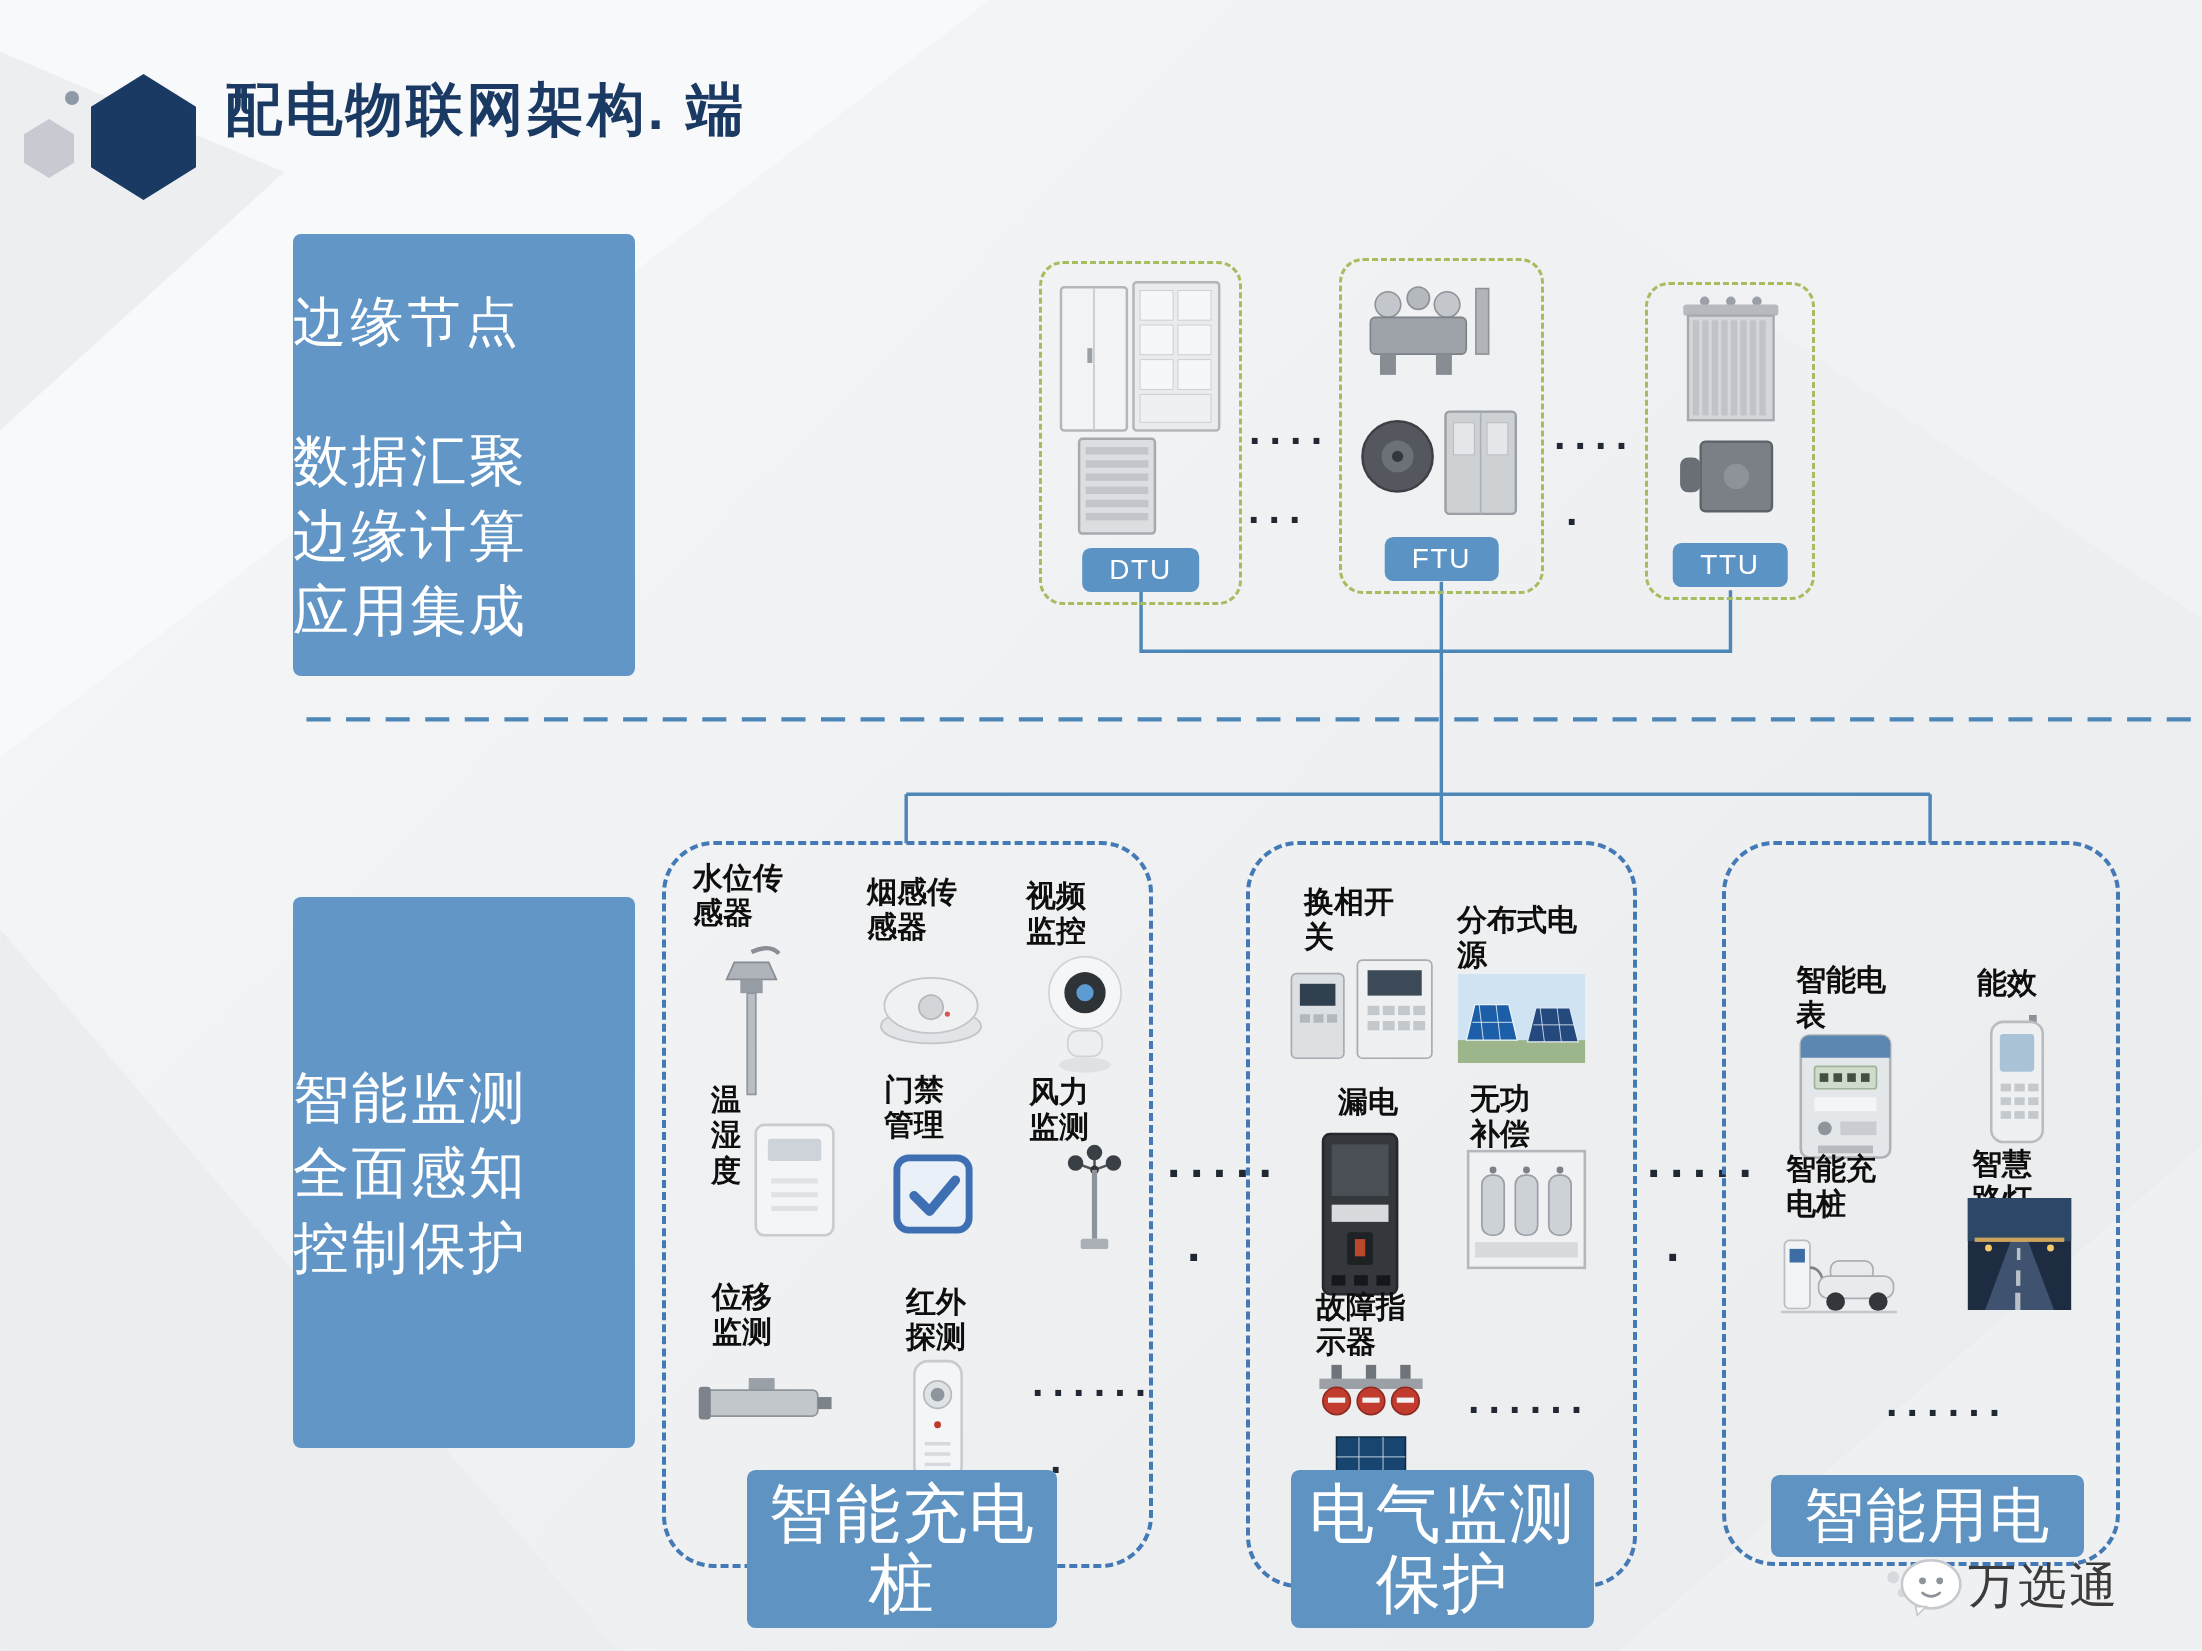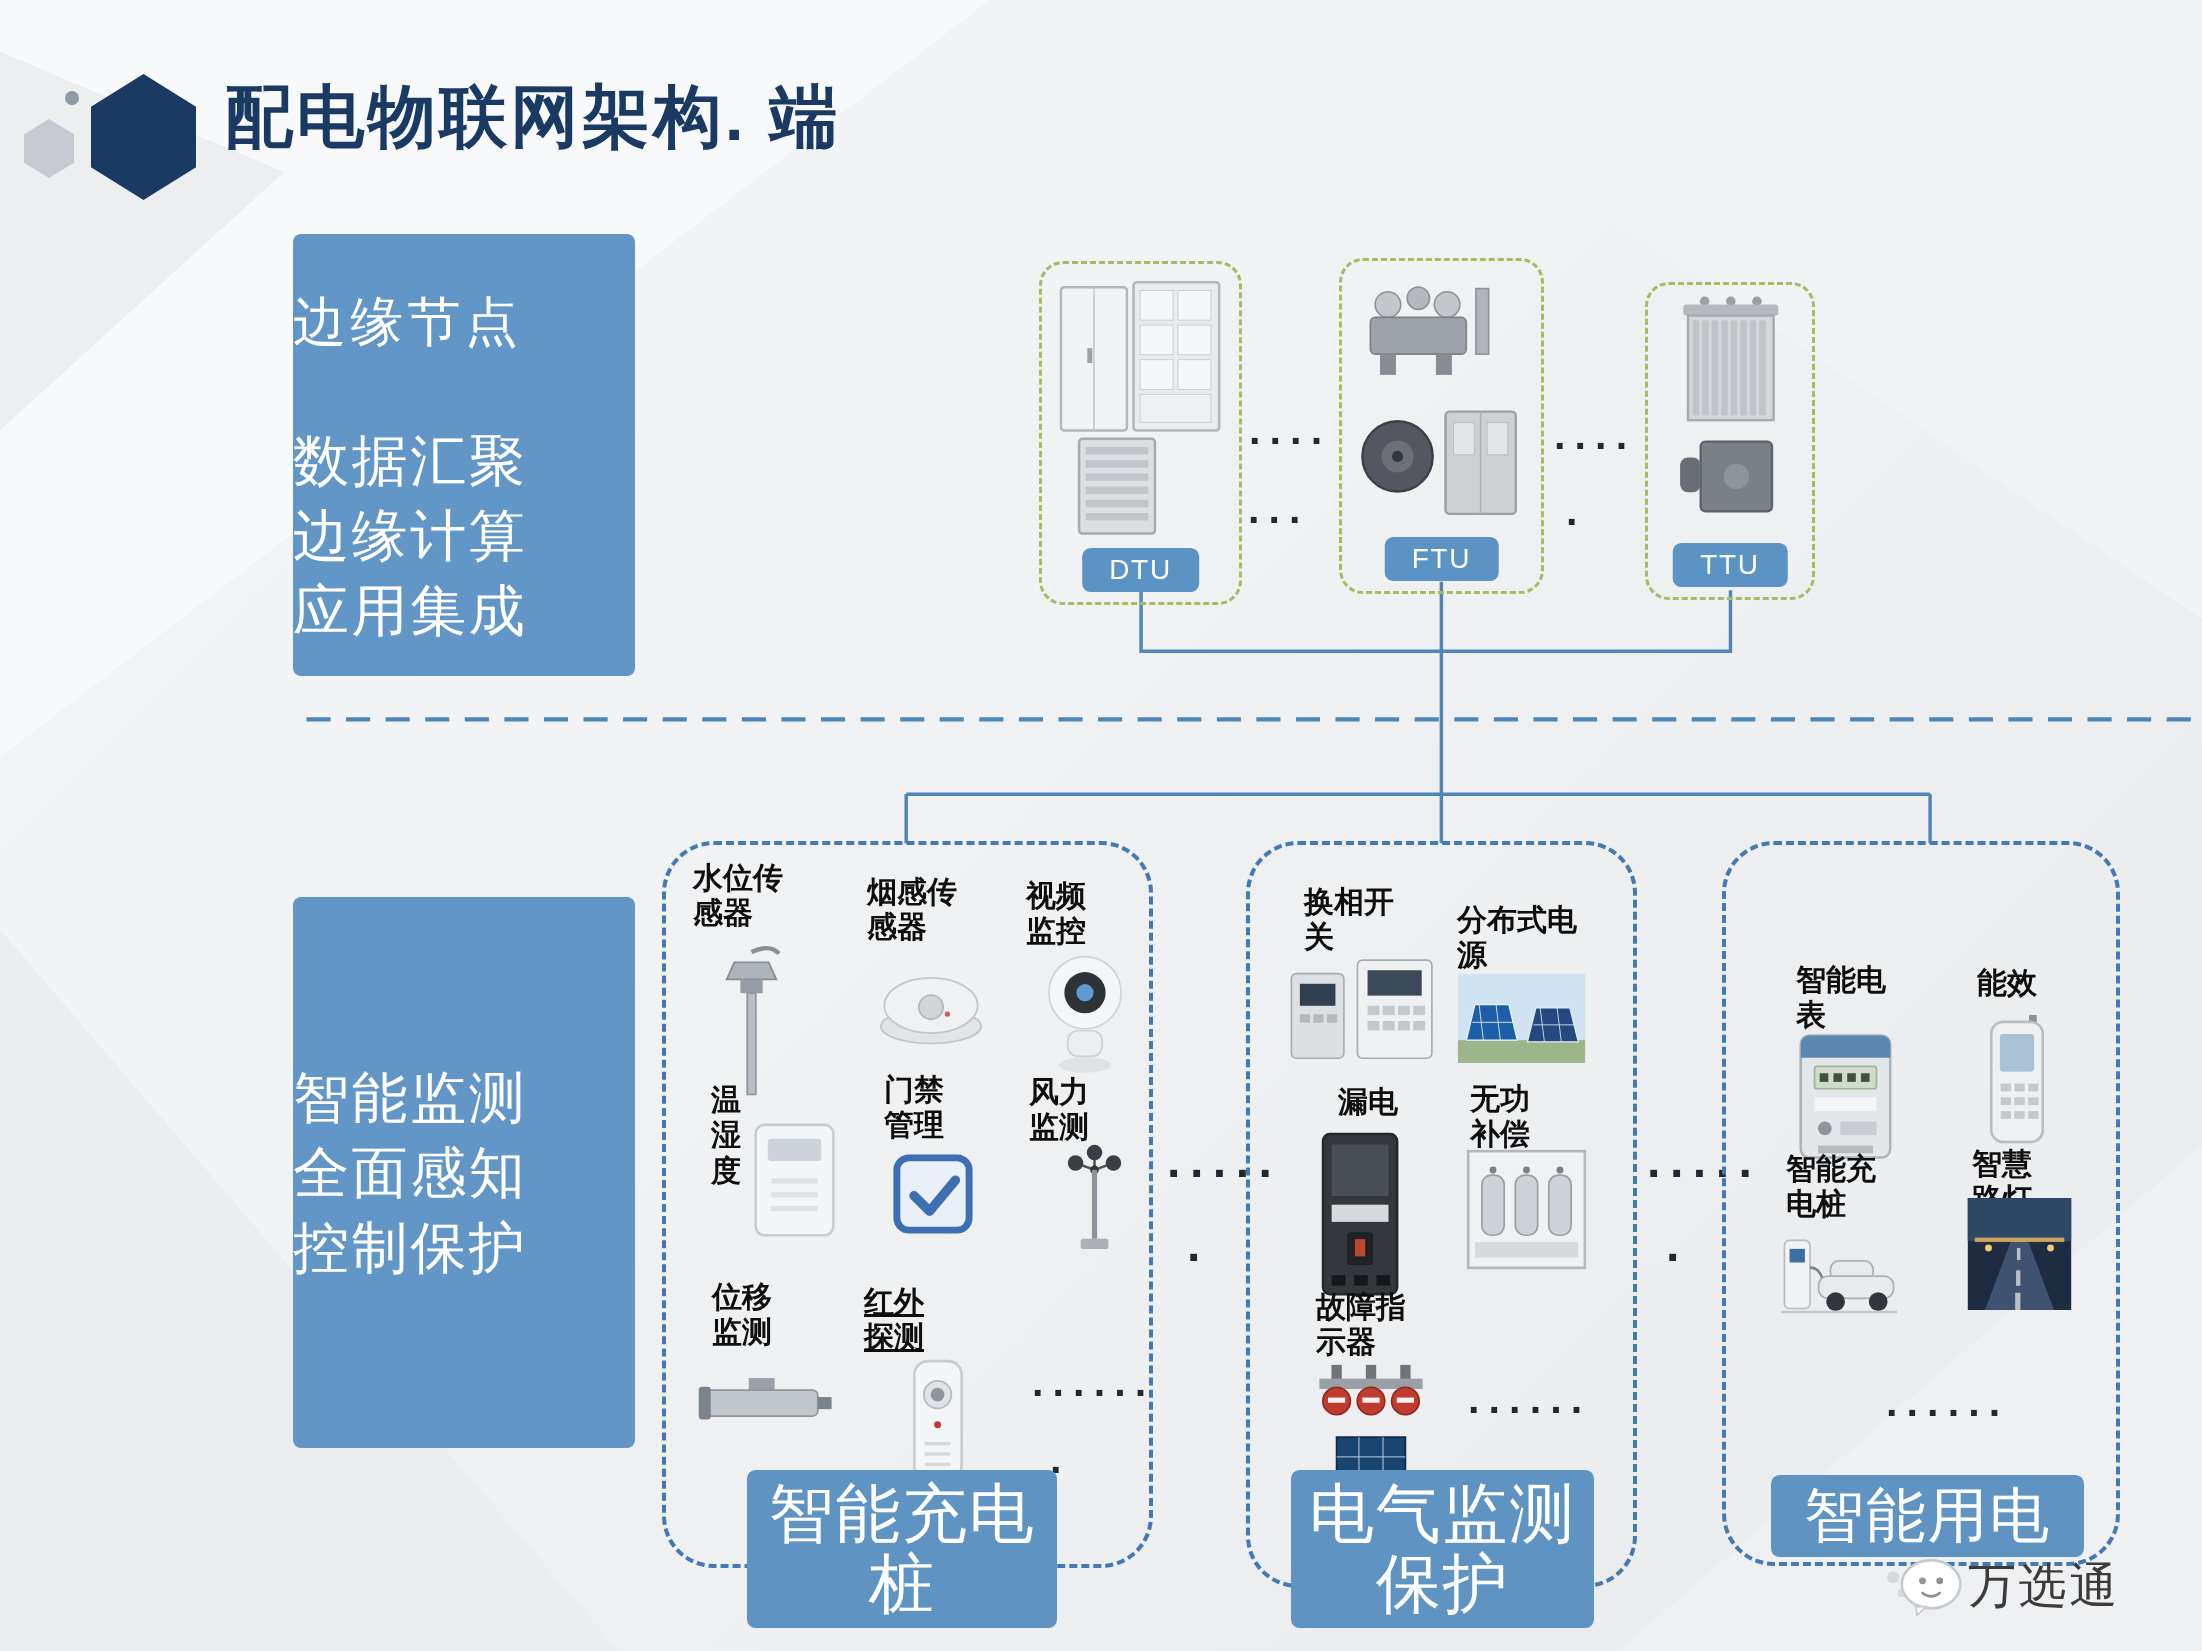--- a/index.html
+++ b/index.html
@@ -14,7 +14,7 @@
   .hex-main { left:91px; top:74px; width:105px; height:126px; background:#1b3a63; }
   .hex-small { left:24px; top:119px; width:50px; height:59px; background:#c7cbd1; }
   .dot-decor { position:absolute; left:65px; top:91px; width:13.8px; height:13.8px; border-radius:50%; background:#8d99a6; }
-  .page-title { position:absolute; left:225px; top:72px; font-size:68px; font-weight:800;
+  .page-title { position:absolute; left:225px; top:72px; font-size:57px; font-weight:800;
                 color:#1b3a63; letter-spacing:3.4px; white-space:nowrap; }
 
   

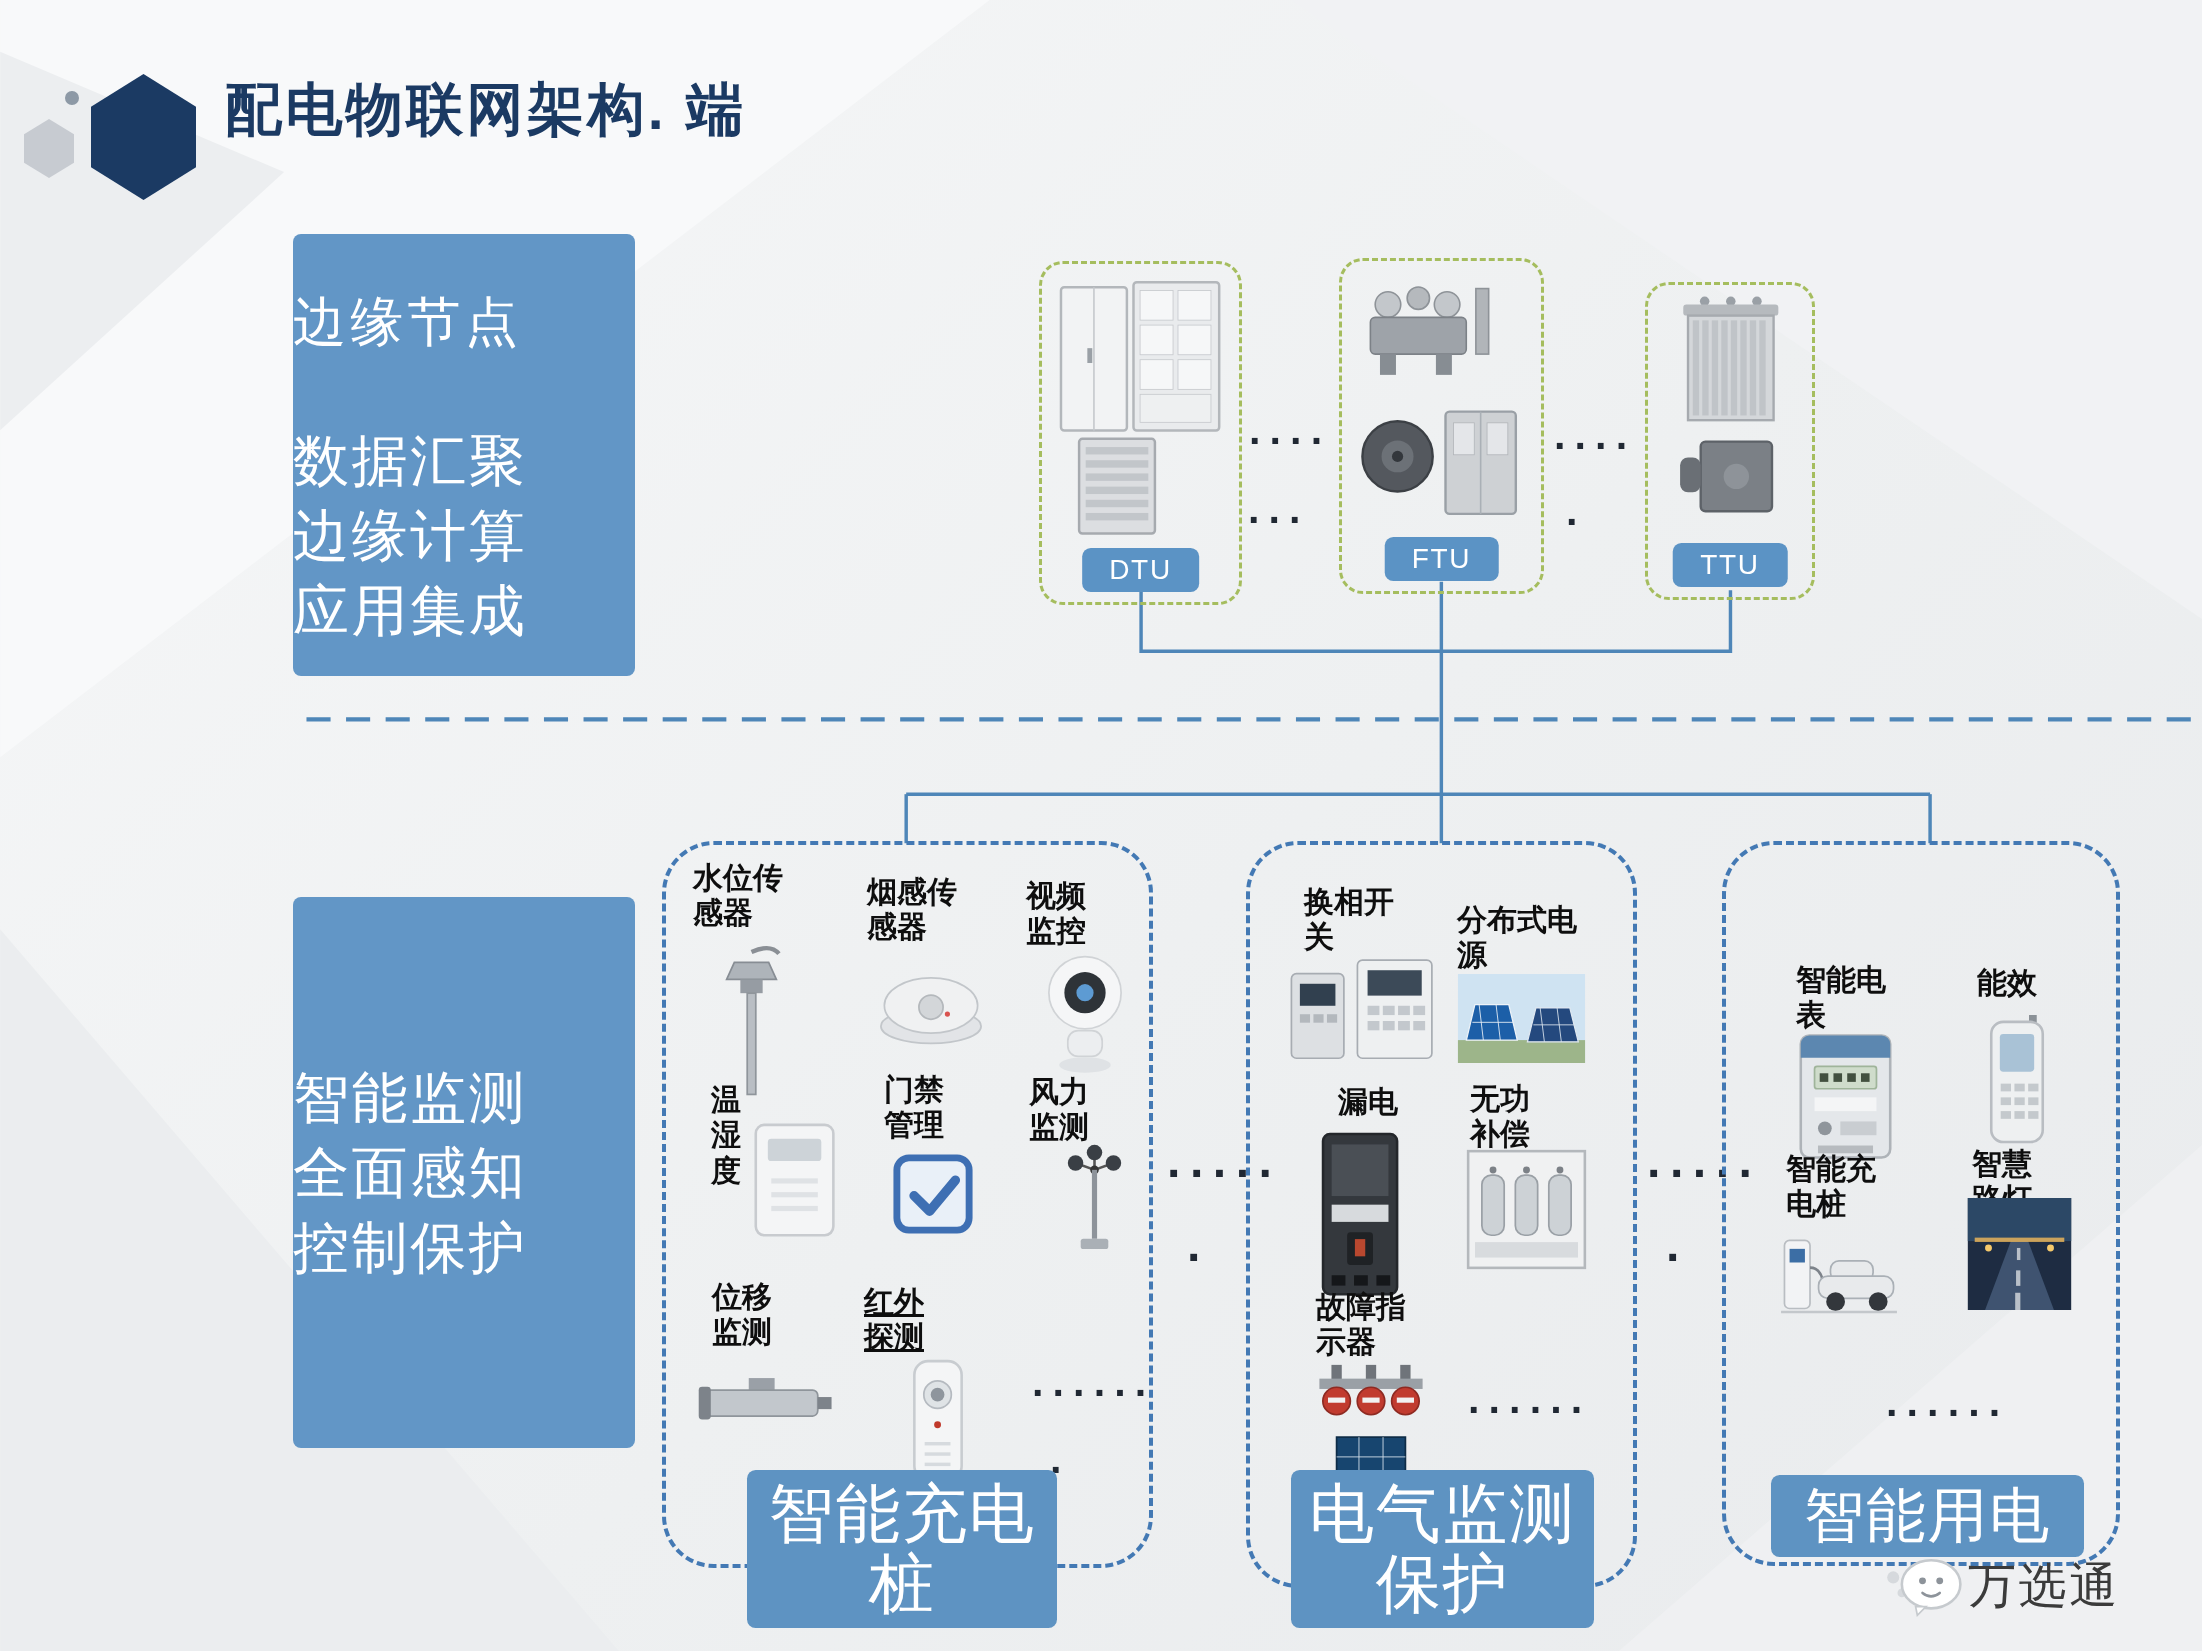--- a/index.html
+++ b/index.html
@@ -253,7 +253,7 @@
       </svg>
   </div>
 
-  <div class="itemlbl" style="left:864px;top:1284px;width:65px;text-decoration:underline;">红外探测</div>
+  <div class="itemlbl" style="left:906px;top:1284px;width:65px;">红外探测</div>
   <div class="icon" style="left:897px;top:1356px;width:82px;height:129px;">
     <svg viewBox="0 0 95 150">
         <rect x="20" y="6" width="55" height="138" rx="16" fill="#f4f5f6" stroke="#c8ccd0" stroke-width="3"></rect>

